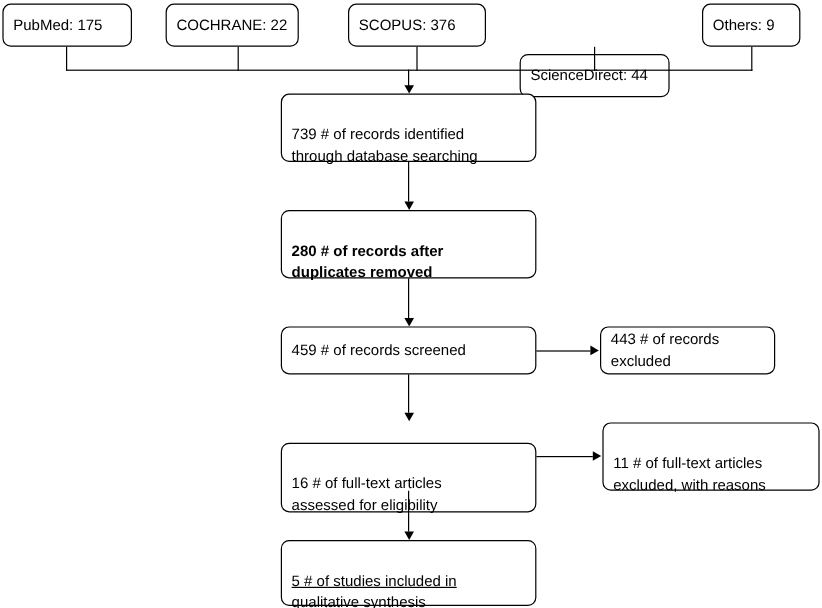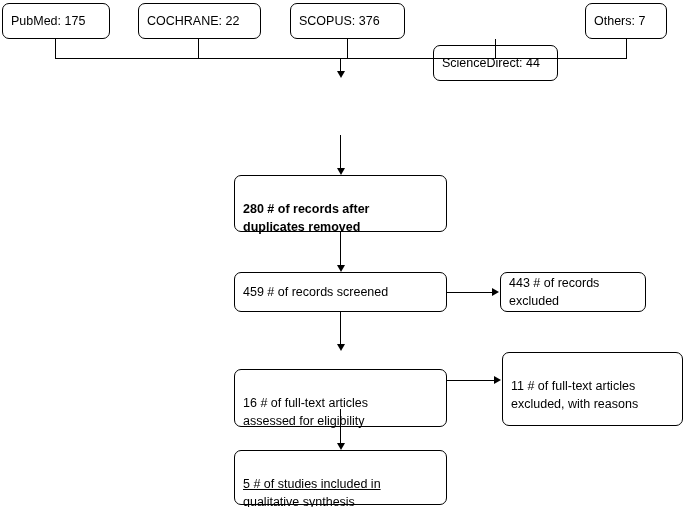--- a/index.html
+++ b/index.html
@@ -74,7 +74,7 @@
     <span>PubMed: 175</span>
   </div>
 
-  <div class="node top" style="left:138px; top:3px; width:123px; height:36px;">
+  <div class="node top" style="left:138px; top:3px; width:111px; height:36px;">
     <span>COCHRANE: 22</span>
   </div>
 

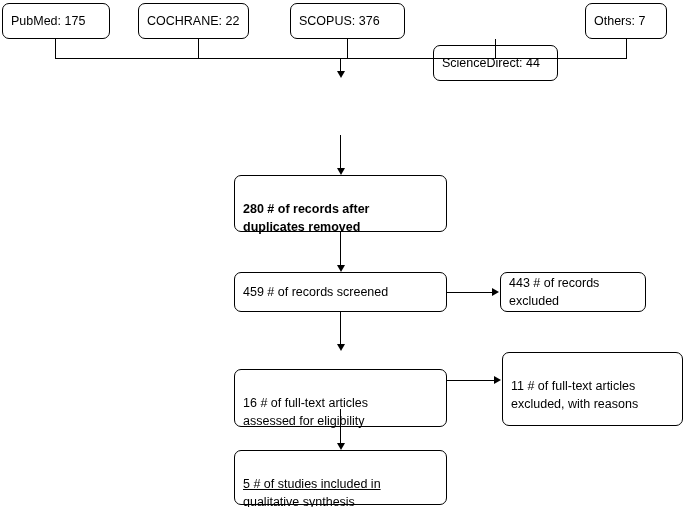--- a/index.html
+++ b/index.html
@@ -87,7 +87,7 @@
   </div>
 
   <div class="node top" style="left:585px; top:3px; width:82px; height:36px;">
-    <span>Others: 7</span>
+    <span>Others: 9</span>
   </div>
 
   <div class="edge-v" style="left:55px; top:39px; height:20px;"></div>

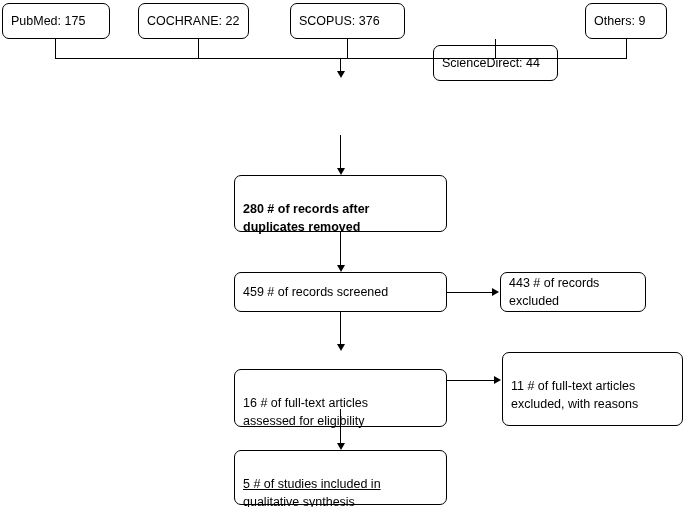--- a/index.html
+++ b/index.html
@@ -101,6 +101,10 @@
   <div class="edge-v" style="left:340px; top:58px; height:14px;"></div>
   <div class="arrow-down" style="left:337px; top:71px;"></div>
 
+  <div class="node" style="left:234px; top:78px; width:213px; height:57px;">
+    <span>739 # of records identified
+through database searching</span>
+  </div>
 
   <div class="edge-v" style="left:340px; top:135px; height:33px;"></div>
   <div class="arrow-down" style="left:337px; top:168px;"></div>

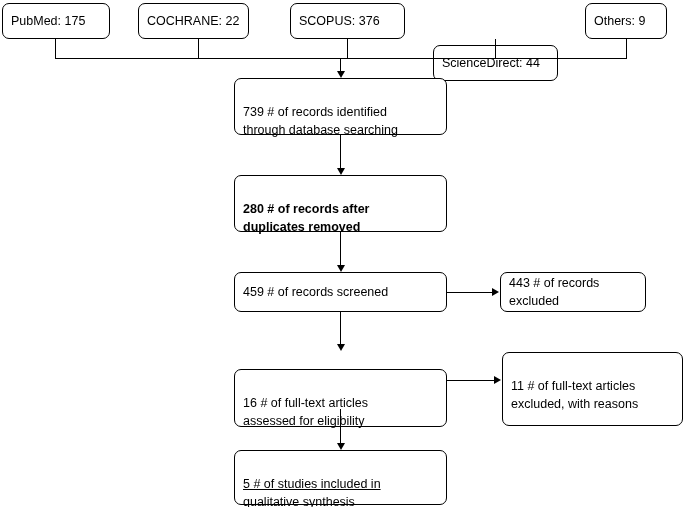--- a/index.html
+++ b/index.html
@@ -139,7 +139,7 @@
   <div class="edge-h" style="left:447px; top:380px; width:47px;"></div>
   <div class="arrow-right" style="left:494px; top:376px;"></div>
 
-  <div class="node" style="left:502px; top:352px; width:181px; height:74px;">
+  <div class="node" style="left:502px; top:352px; width:181px; height:57px;">
     <span>11 # of full-text articles
 excluded, with reasons</span>
   </div>

